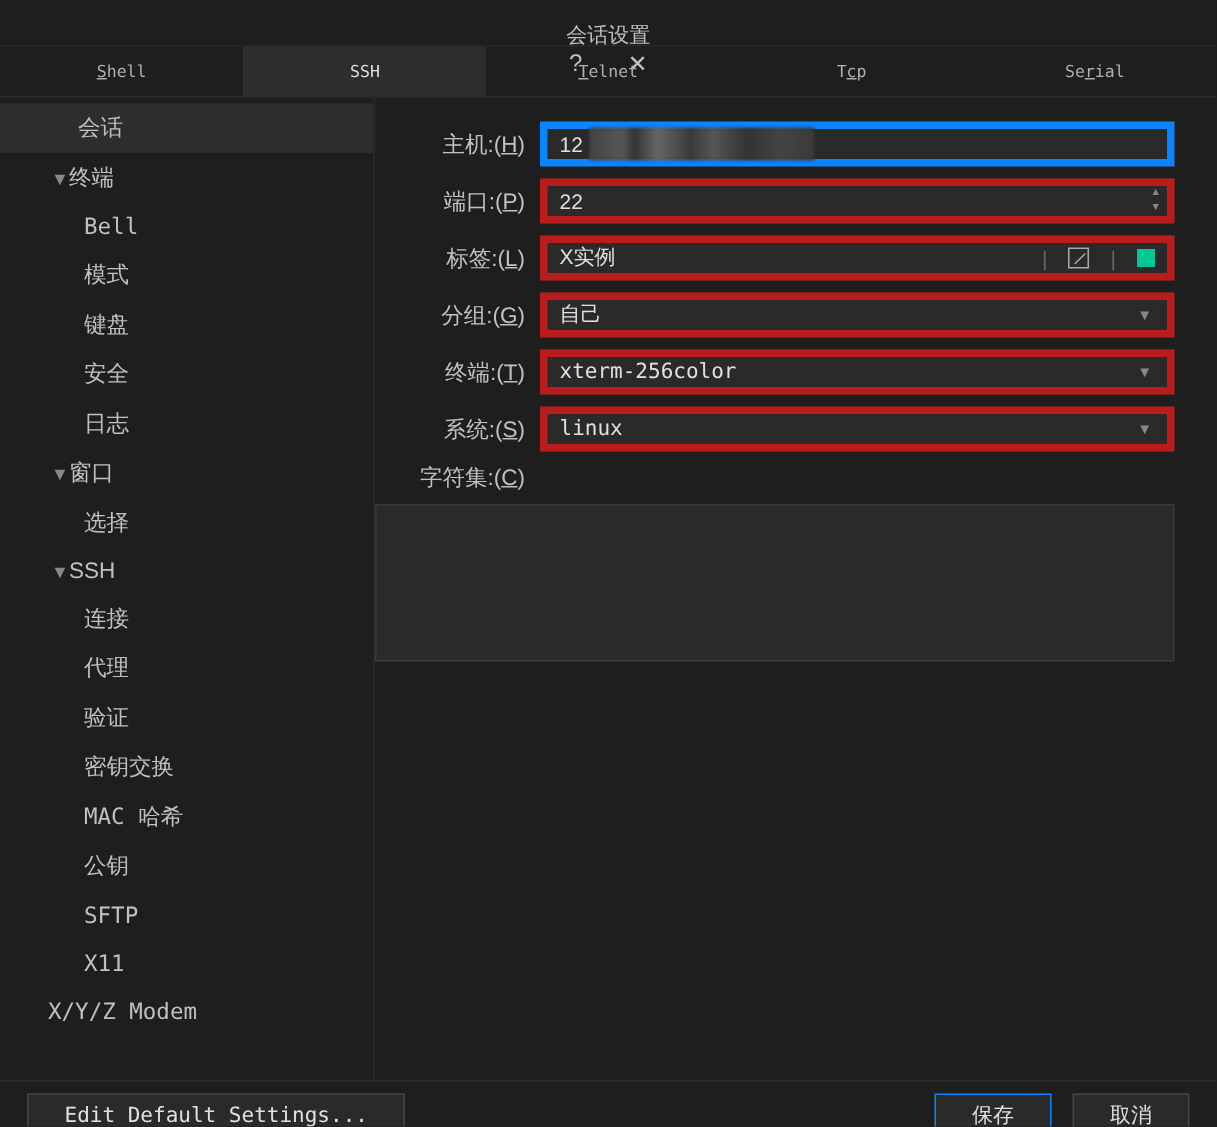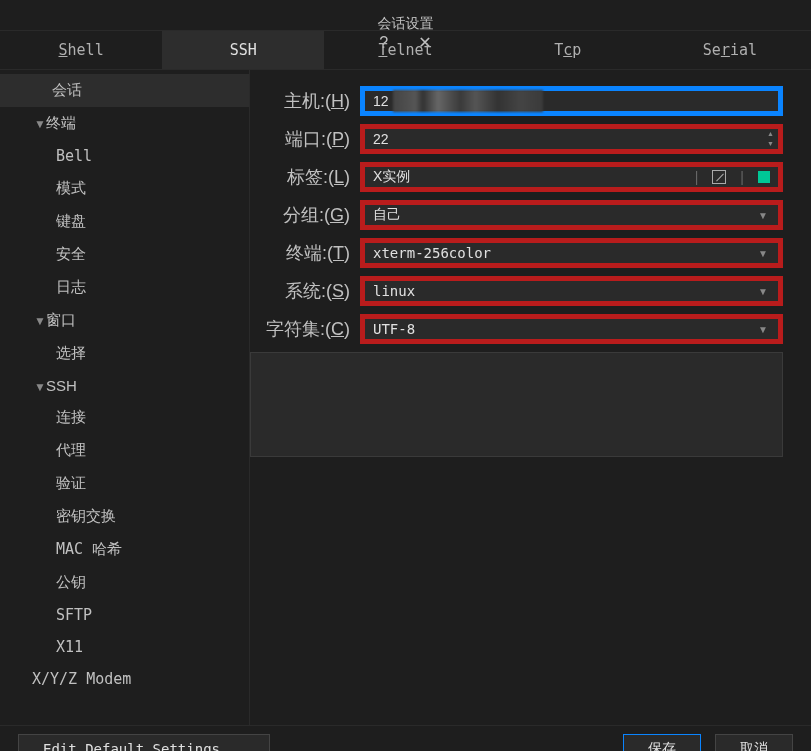--- a/index.html
+++ b/index.html
@@ -54,7 +54,7 @@
   text-align: center;
   padding: 10px 0;
   font-family: monospace;
-  font-size: 15px;
+  font-size: 11px;
   color: #b0b0b0;
   cursor: pointer;
 }

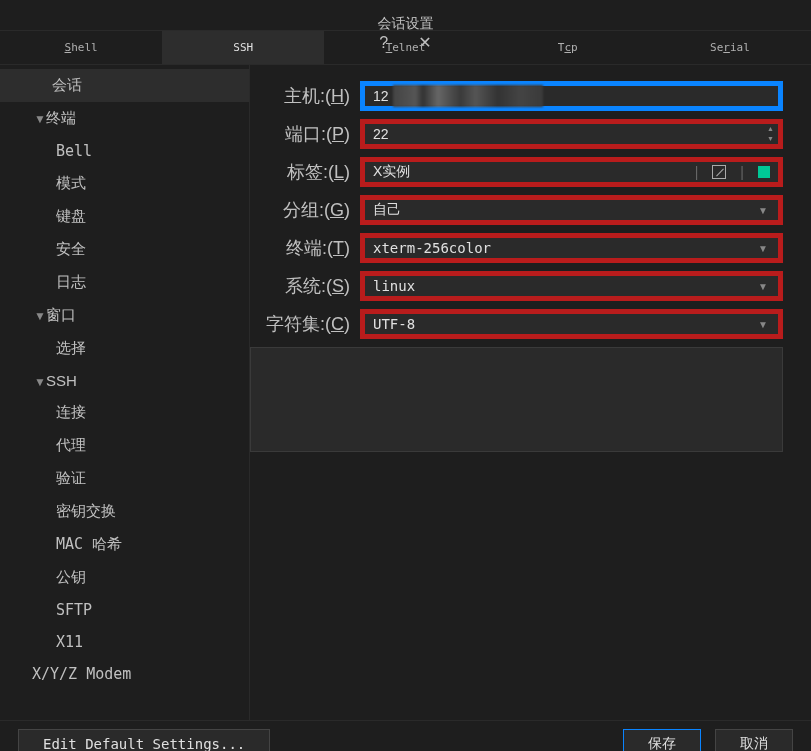--- a/index.html
+++ b/index.html
@@ -110,7 +110,7 @@
   width: 110px;
   text-align: right;
   padding-right: 10px;
-  font-size: 18px;
+  font-size: 15px;
 }
 .shortcut {
   text-decoration: underline;

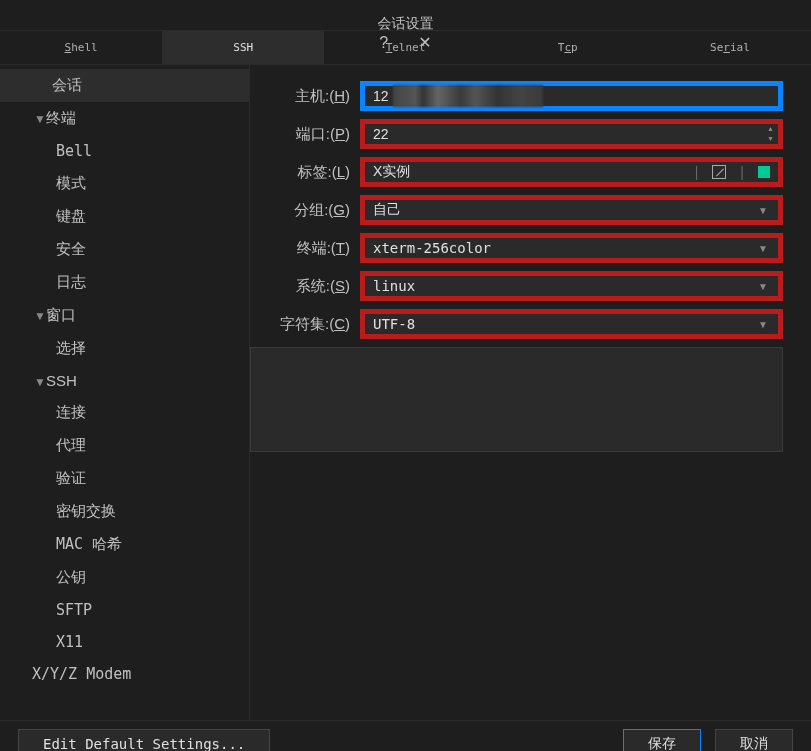--- a/index.html
+++ b/index.html
@@ -321,9 +321,6 @@
     </div>
     <div class="form-row">
       <div class="form-label"><span>字符集:(</span><span class="shortcut">C</span><span>)</span></div>
-      <div class="form-control select">
-        <span style="font-family:monospace;">UTF-8</span>
-      </div>
     </div>
     <div class="form-row tall">
       <div class="textarea"></div>

